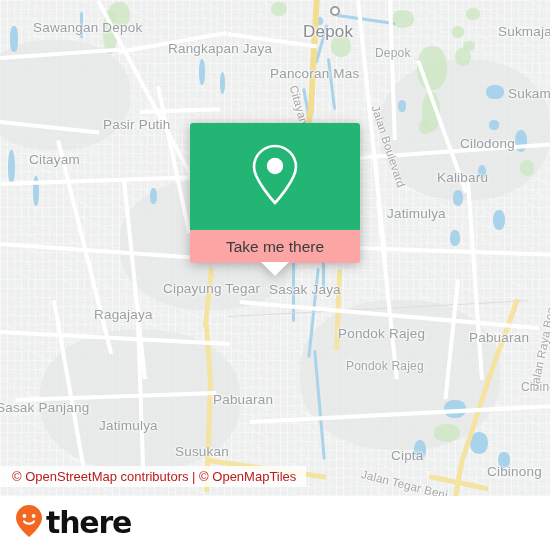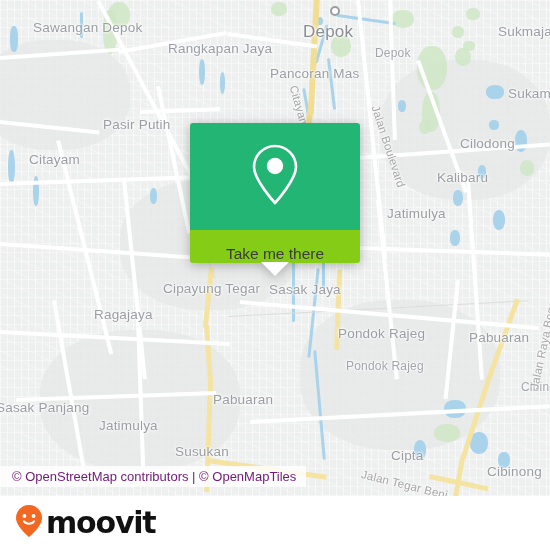--- a/index.html
+++ b/index.html
@@ -65,8 +65,8 @@
     display:flex;align-items:center;justify-content:center;
   }
   #popup .white{
-    background:#84cc16;height:33px;border-radius:0 0 3px 3px;
-    display:flex;align-items:flex-end;justify-content:center;
+    background:#fca5a5;height:33px;border-radius:0 0 3px 3px;
+    display:flex;align-items:center;justify-content:center;
   }
   #popup .white span{font-size:15.5px;color:#3b3b3b;}
   #popup .nub{

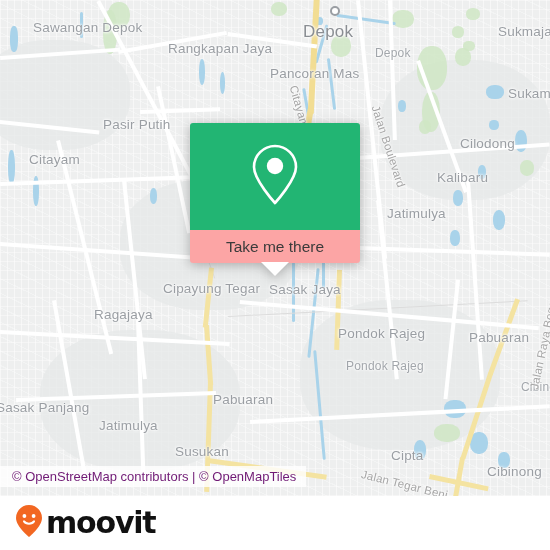--- a/index.html
+++ b/index.html
@@ -80,7 +80,7 @@
     position:absolute;left:0;top:466px;
     padding:3px 10px 3px 12px;
     background:rgba(255,255,255,.82);
-    font-size:13px;color:#701a75;white-space:nowrap;
+    font-size:13px;color:#b91c1c;white-space:nowrap;
   }
 
   

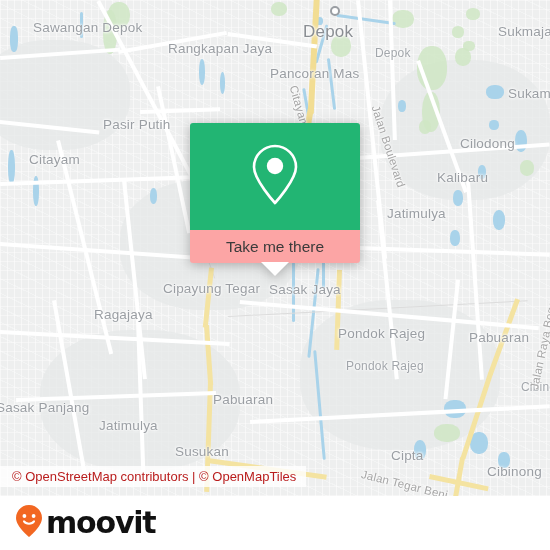--- a/index.html
+++ b/index.html
@@ -263,7 +263,7 @@
           <path d="M10 17.4 C12 20.4 18 20.4 20 17.4" fill="none" stroke="#ffffff" stroke-width="2" stroke-linecap="round"></path>
         </svg>
       </span>
-      <span class="word">moovit</span>
+      <span class="word">there</span>
     </div>
   </div>
 

